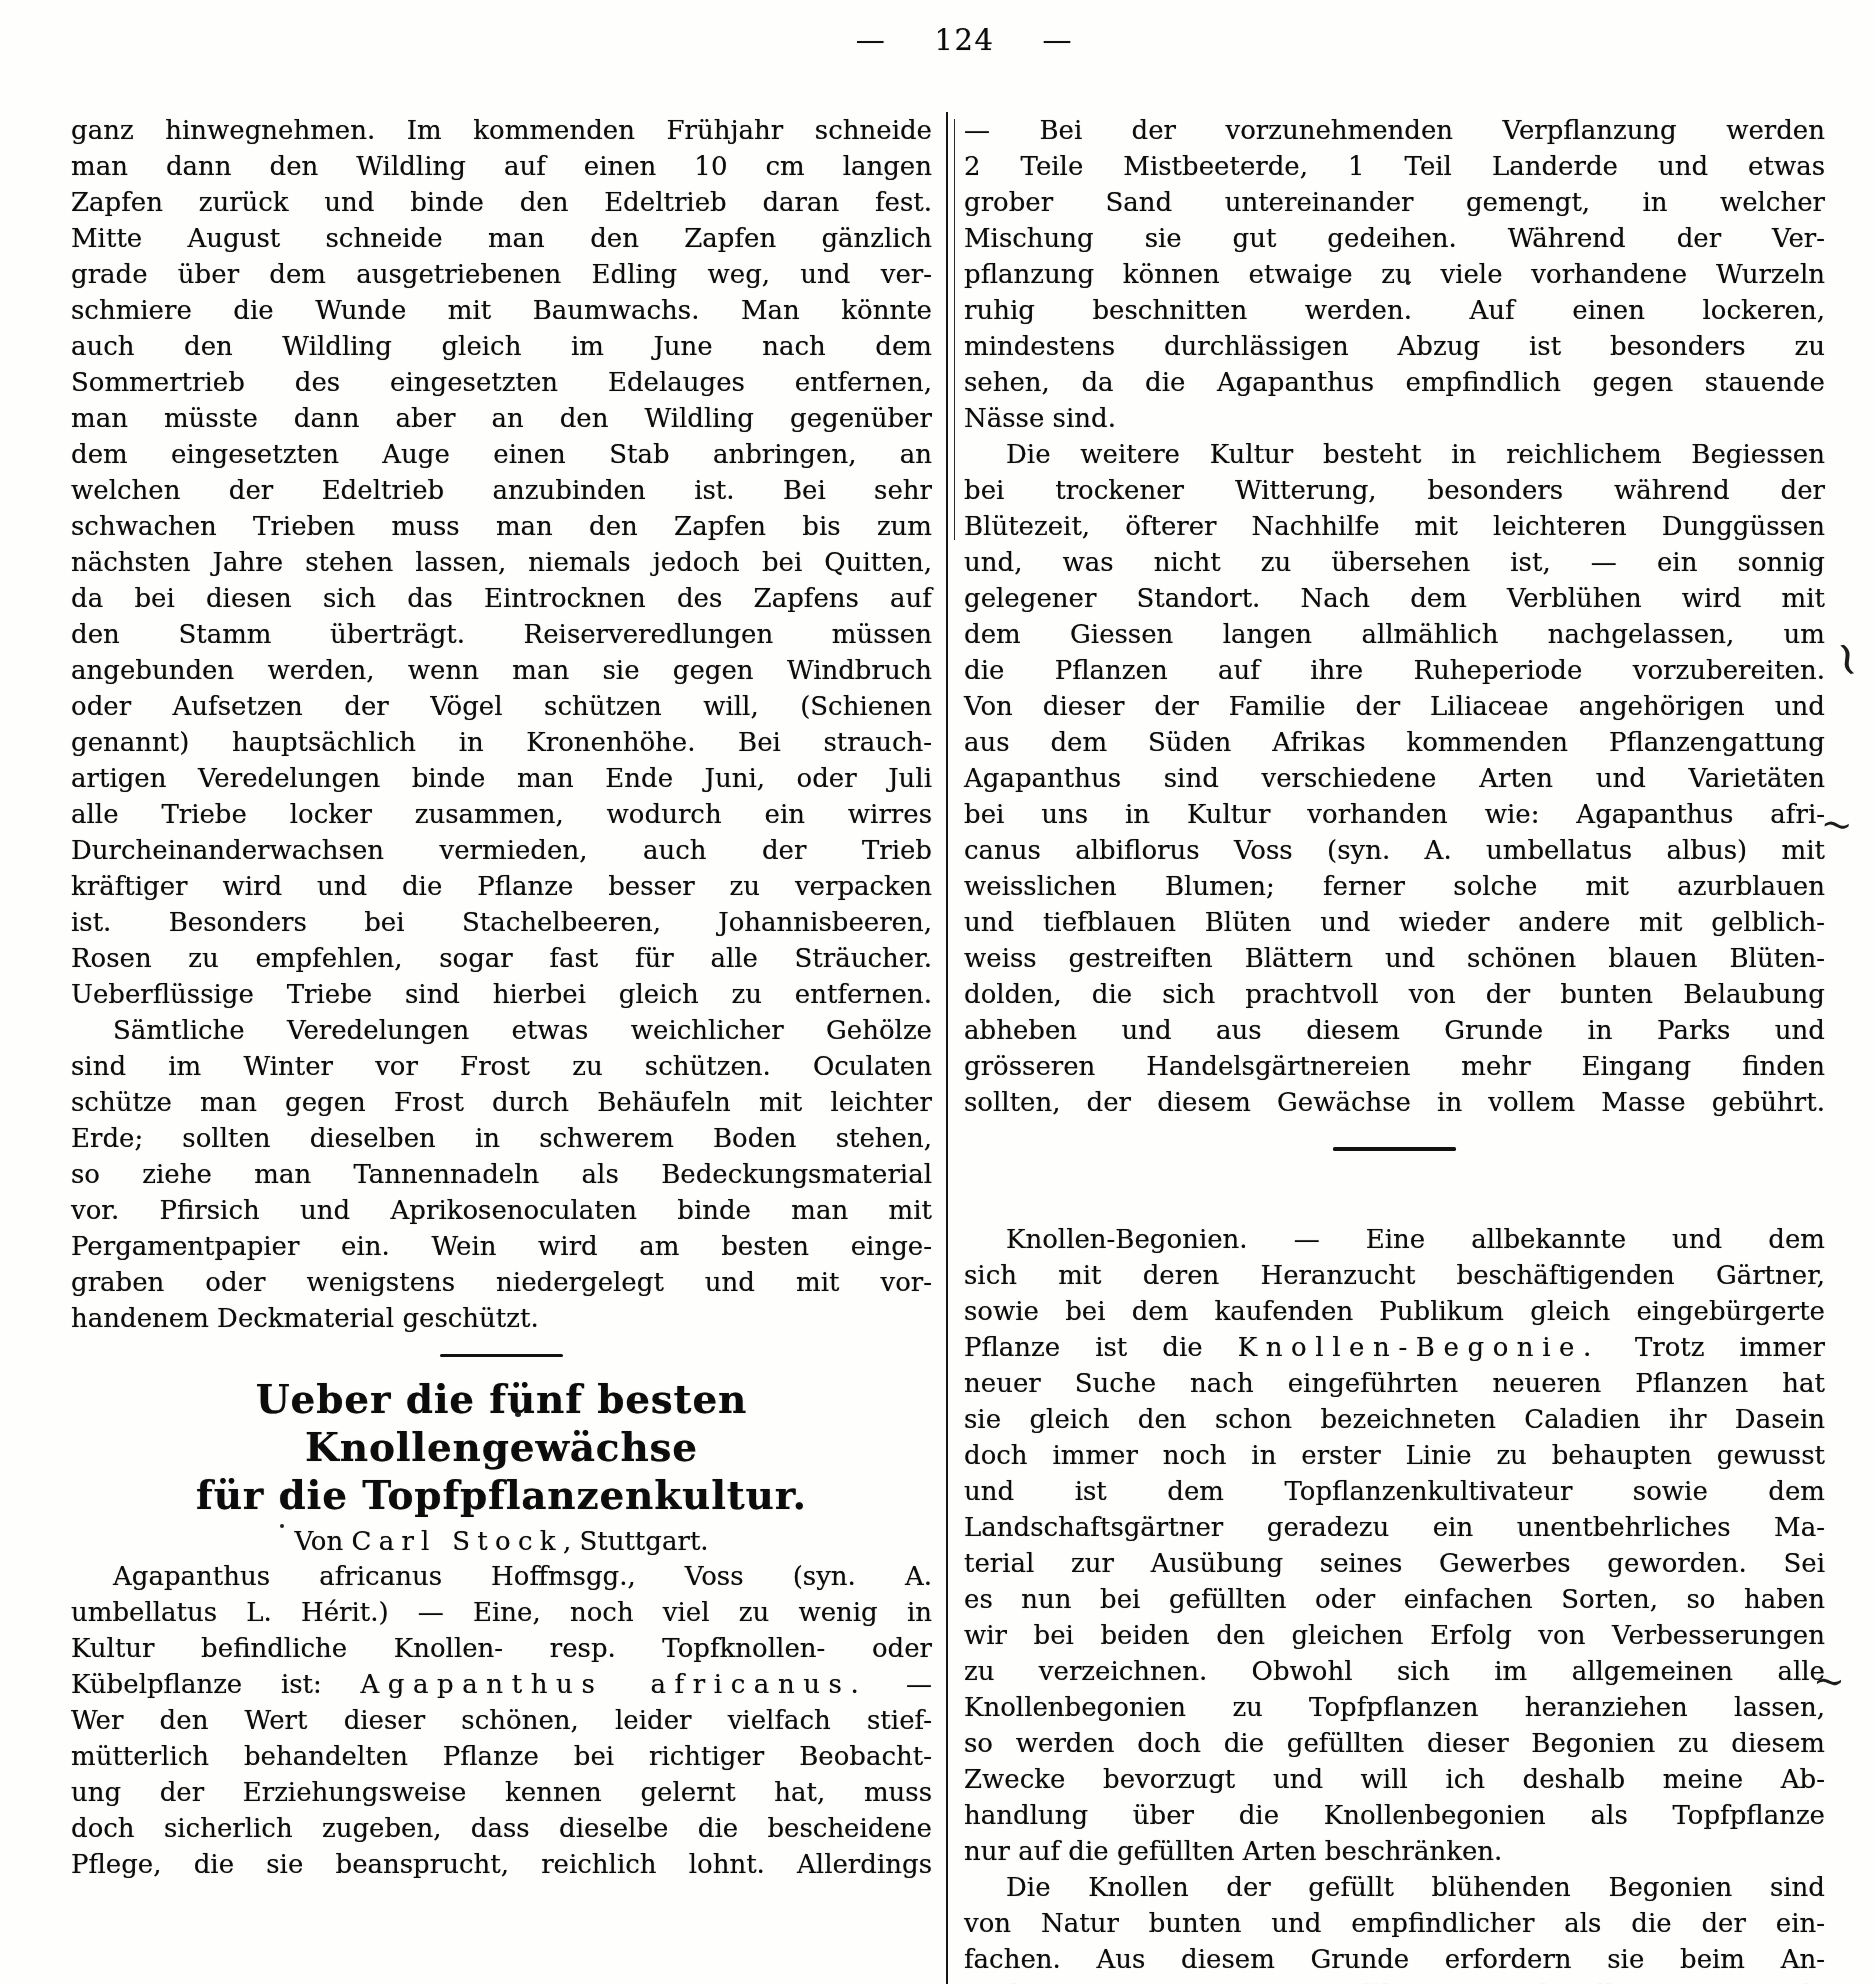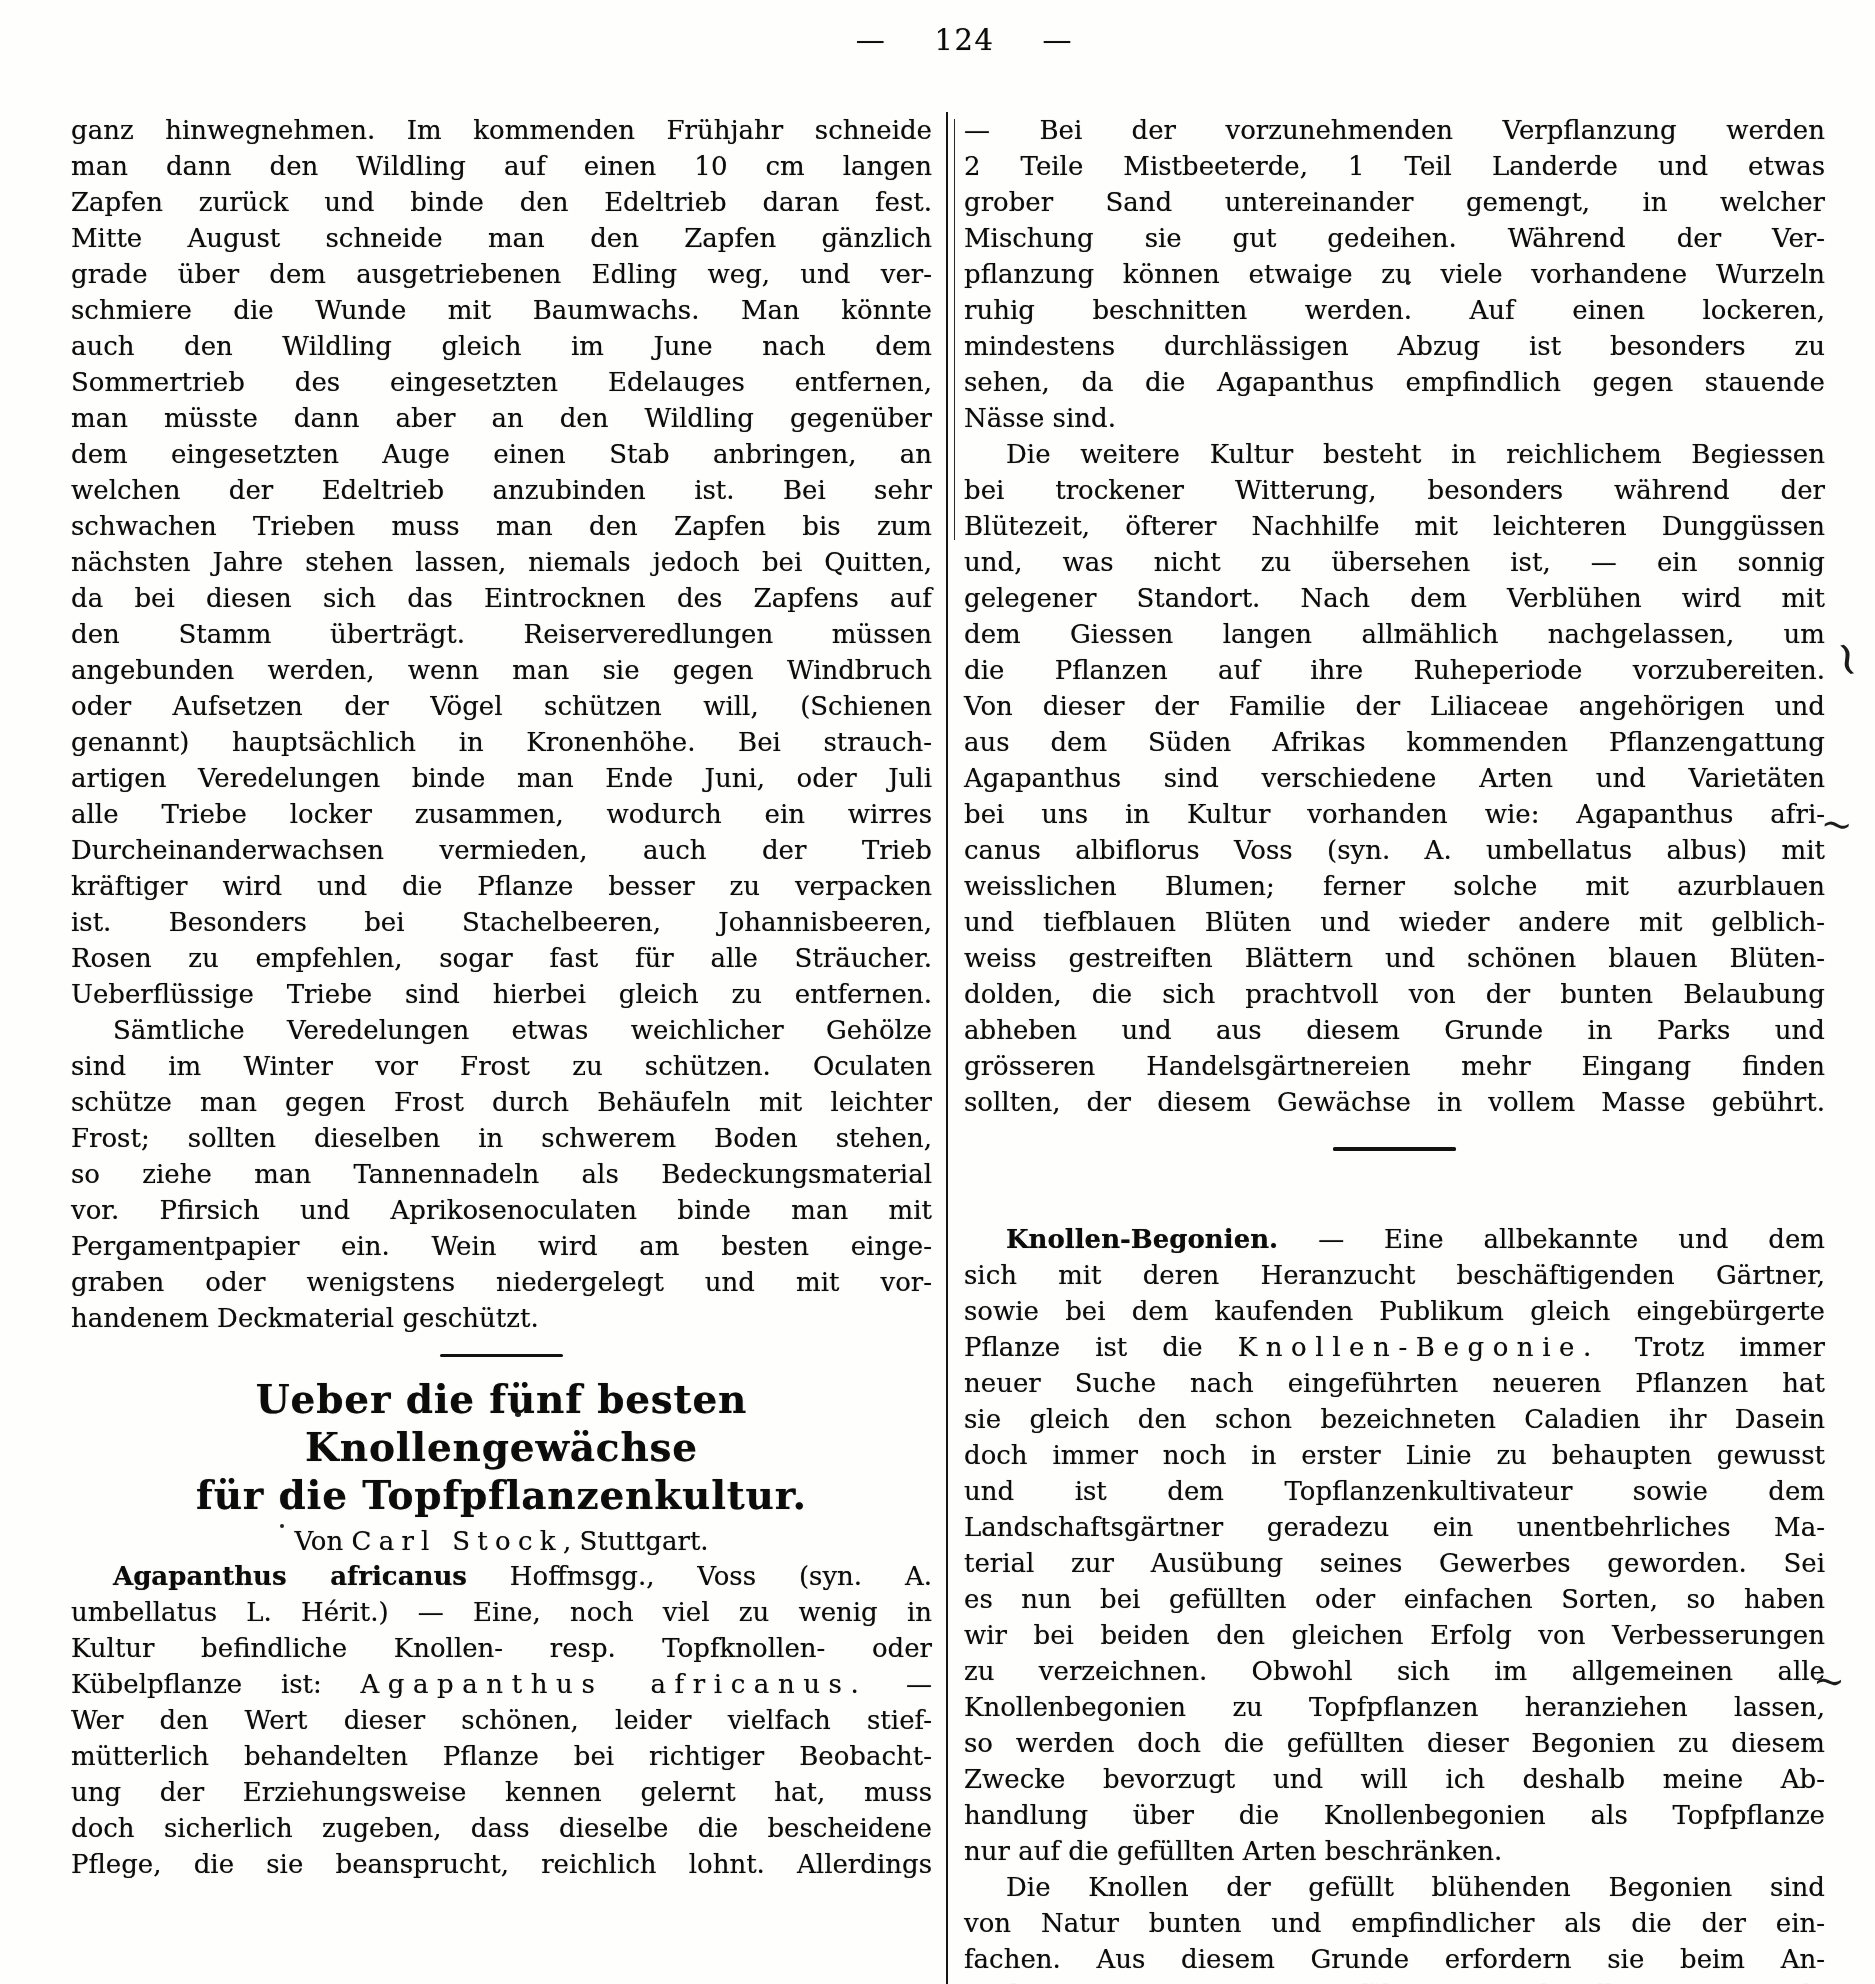--- a/index.html
+++ b/index.html
@@ -102,7 +102,7 @@
         <div class="line fl-indent">Sämtliche Veredelungen etwas weichlicher Gehölze</div>
         <div class="line">sind im Winter vor Frost zu schützen. Oculaten</div>
         <div class="line">schütze man gegen Frost durch Behäufeln mit leichter</div>
-        <div class="line">Frost; sollten dieselben in schwerem Boden stehen,</div>
+        <div class="line">Erde; sollten dieselben in schwerem Boden stehen,</div>
         <div class="line">so ziehe man Tannennadeln als Bedeckungsmaterial</div>
         <div class="line">vor. Pfirsich und Aprikosenoculaten binde man mit</div>
         <div class="line">Pergamentpapier ein. Wein wird am besten einge-</div>

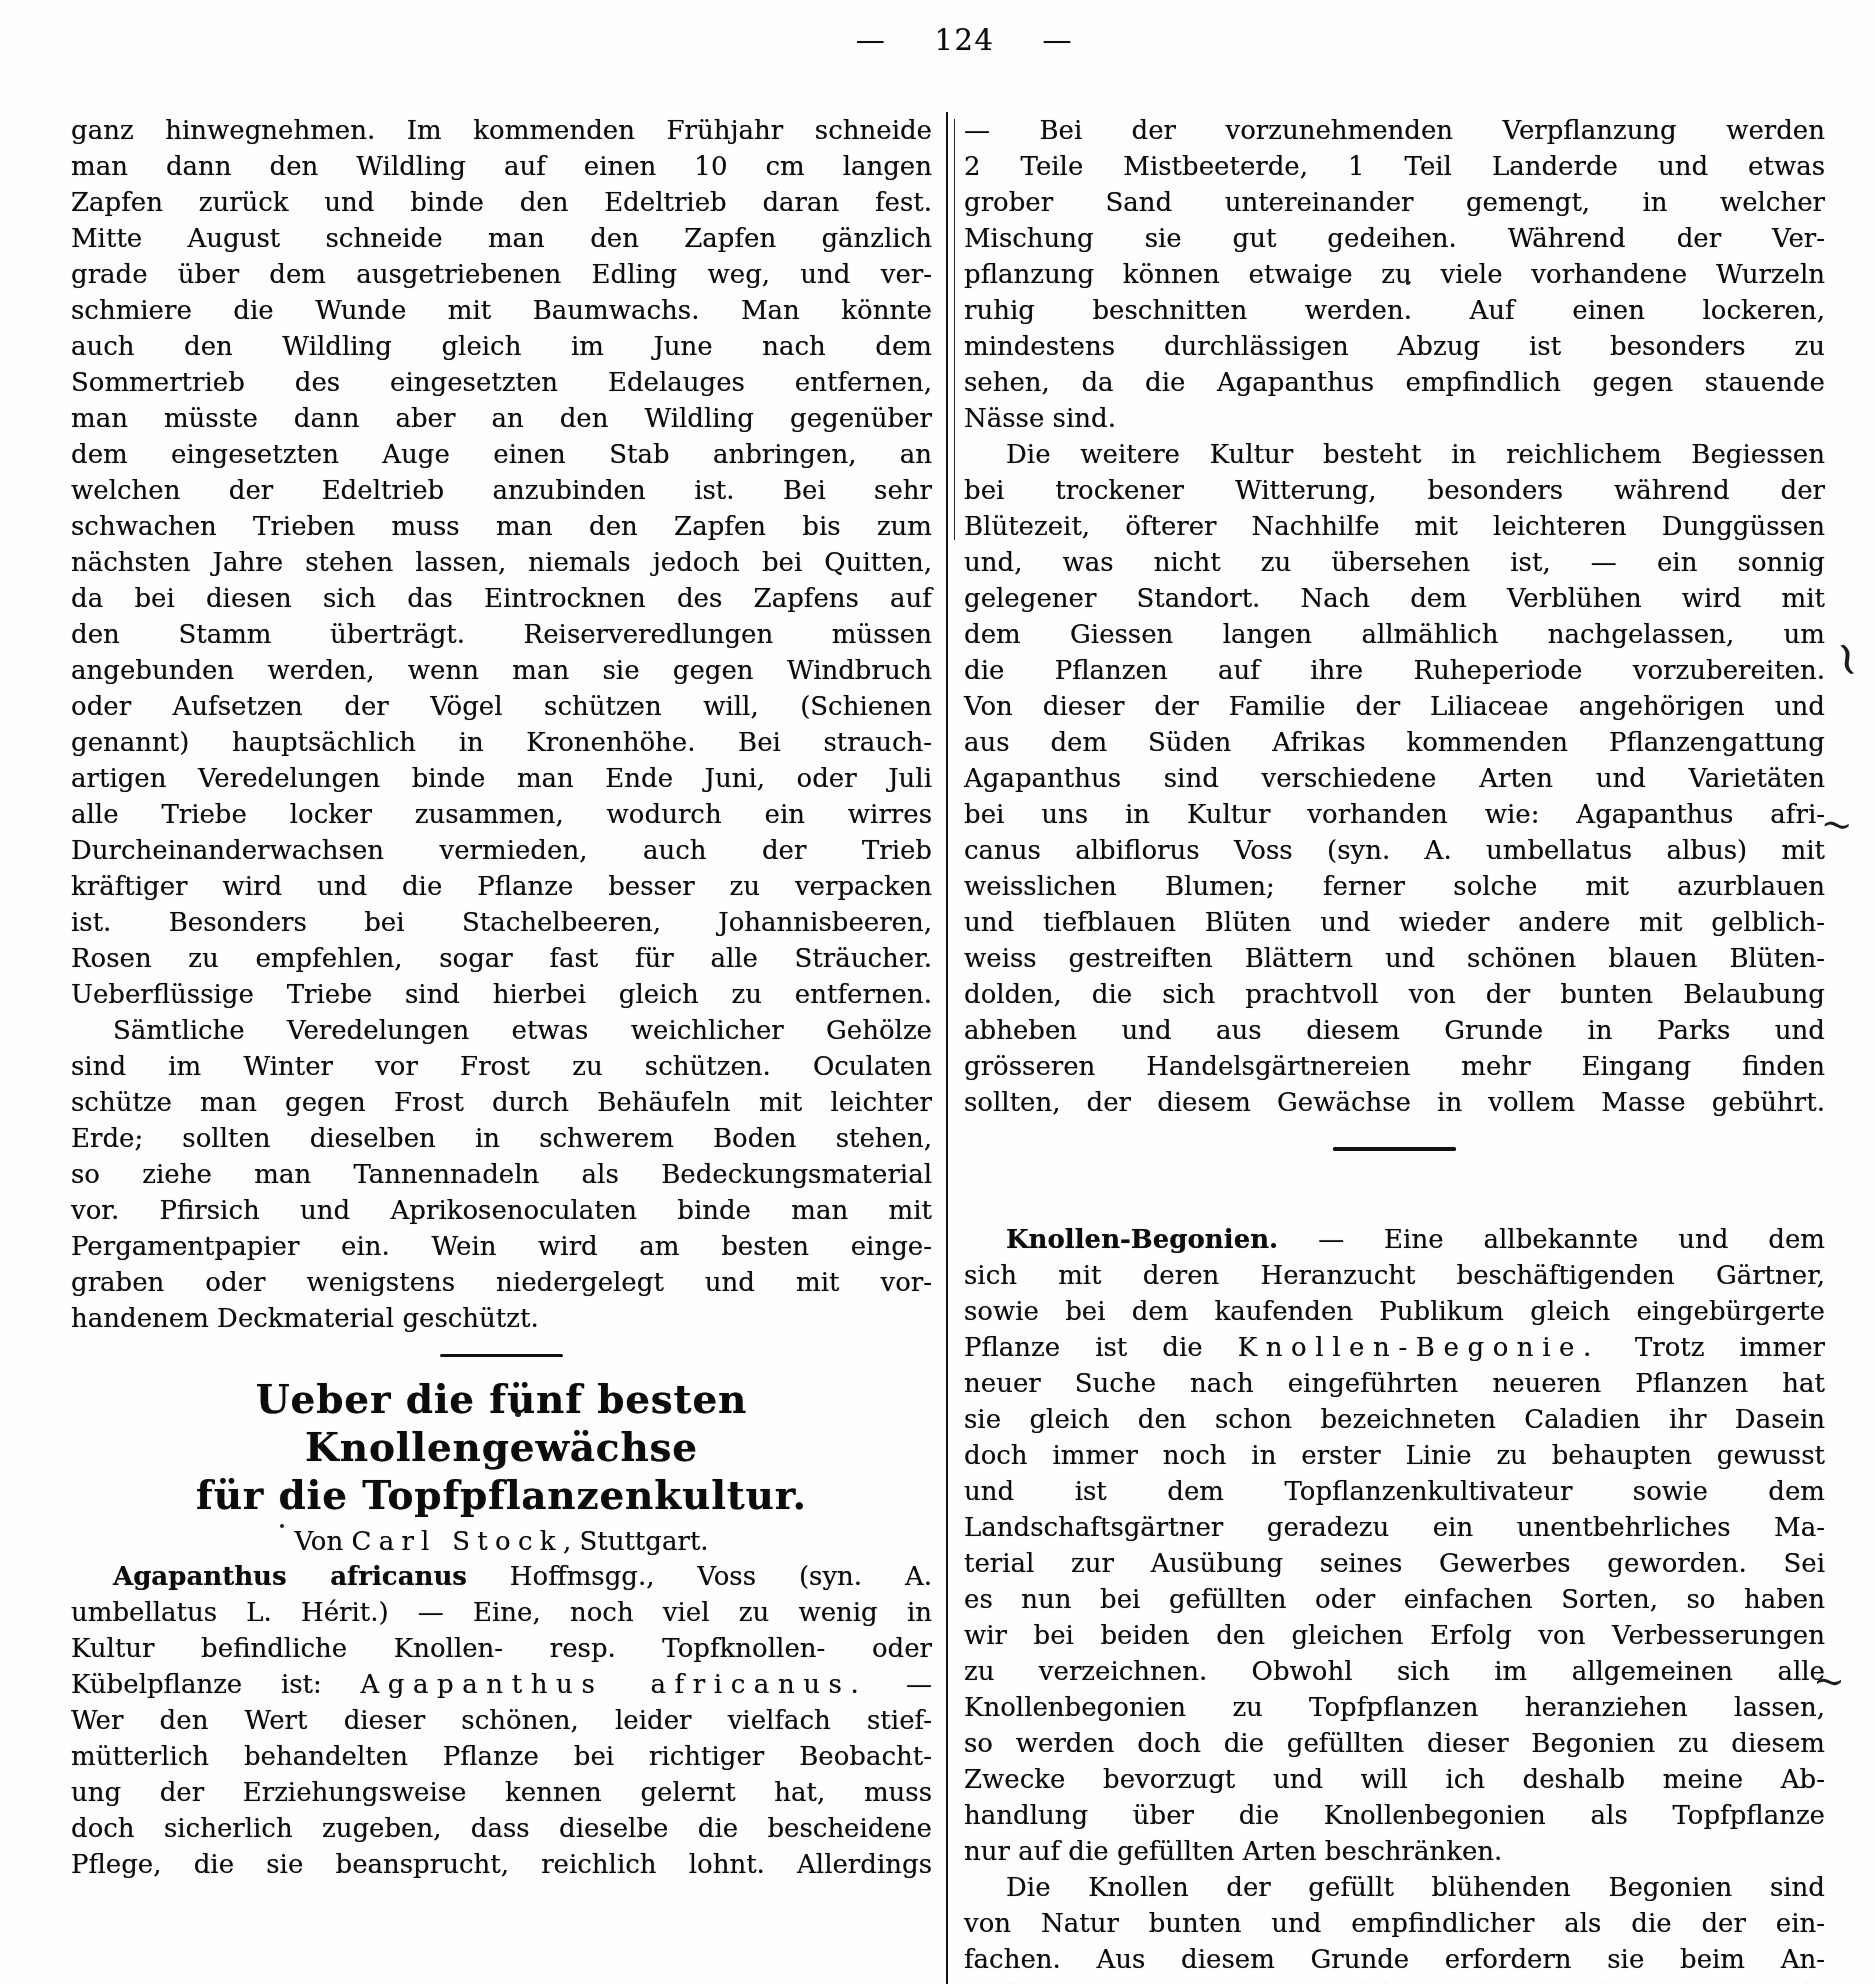--- a/index.html
+++ b/index.html
@@ -31,7 +31,7 @@
   }
   .line.last-left{text-align-last:left;}
   .line.fl-indent{padding-left:42px;}
-  .seg-b{font-weight:bold;}
+  .seg-b{font-weight:normal;}
   .seg-s{letter-spacing:.33em;margin-top:40px;}
   .hr{width:123px;height:3.6px;background:#121212;border-radius:1.6px;}
   #col-left .hr{margin:17.5px auto 18px auto;}

